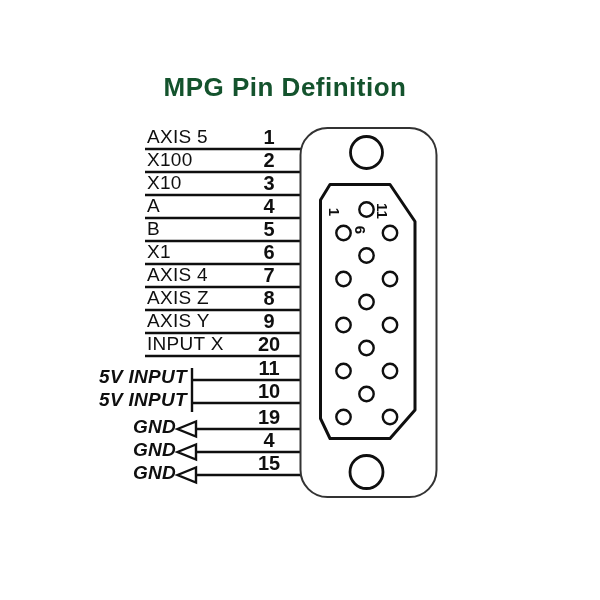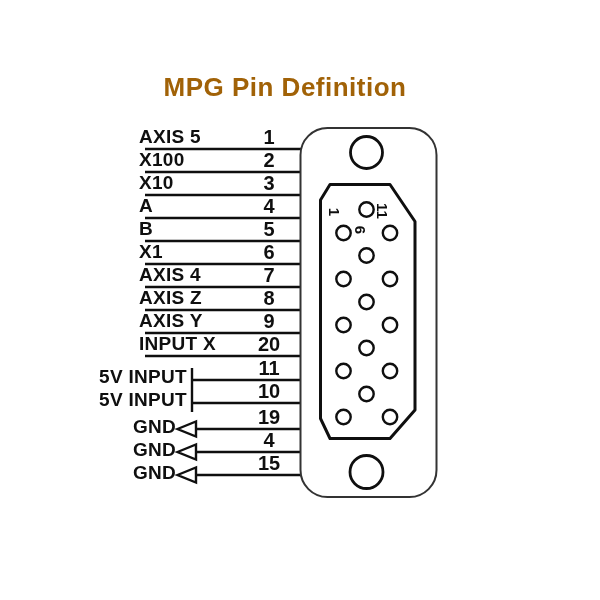--- a/index.html
+++ b/index.html
@@ -5,7 +5,7 @@
   html,body{margin:0;padding:0;background:#ffffff;}
   body{width:600px;height:600px;position:relative;font-family:"Liberation Sans",sans-serif;color:#0f0f0f;overflow:hidden;}
   .stage{position:absolute;inset:0;}
-  .title{position:absolute;left:0;top:72px;width:570px;text-align:center;font-size:26px;font-weight:700;letter-spacing:.5px;color:#a16207;}
+  .title{position:absolute;left:0;top:72px;width:570px;text-align:center;font-size:26px;font-weight:700;letter-spacing:.5px;color:#14532d;}
   .lbl{position:absolute;left:139px;height:20px;line-height:20px;font-size:19px;font-weight:700;letter-spacing:.3px;white-space:nowrap;}
   .lblr{position:absolute;height:20px;line-height:20px;font-size:19px;font-weight:700;letter-spacing:.3px;text-align:right;white-space:nowrap;}
   .lbl5v{left:60px;width:127px;}

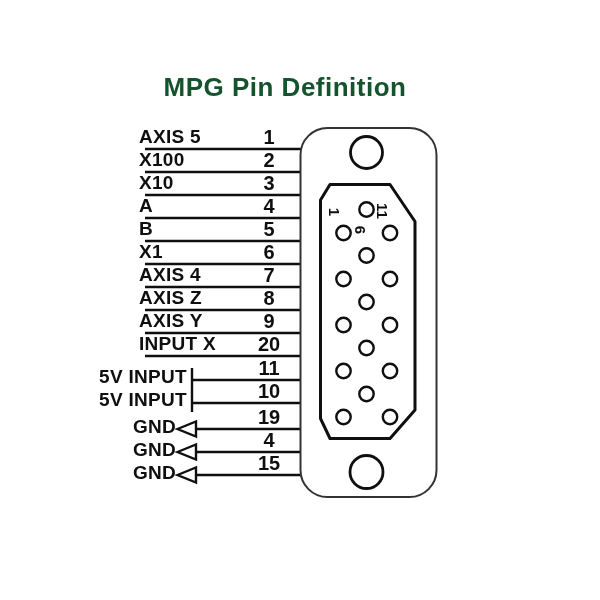--- a/index.html
+++ b/index.html
@@ -6,7 +6,7 @@
   body{width:600px;height:600px;position:relative;font-family:"Liberation Sans",sans-serif;color:#0f0f0f;overflow:hidden;}
   .stage{position:absolute;inset:0;}
   .title{position:absolute;left:0;top:72px;width:570px;text-align:center;font-size:26px;font-weight:700;letter-spacing:.5px;color:#14532d;}
-  .lbl{position:absolute;left:139px;height:20px;line-height:20px;font-size:19px;font-weight:700;letter-spacing:.3px;white-space:nowrap;}
+  .lbl{position:absolute;left:147px;height:20px;line-height:20px;font-size:19px;font-weight:400;letter-spacing:.3px;white-space:nowrap;}
   .lblr{position:absolute;height:20px;line-height:20px;font-size:19px;font-weight:700;letter-spacing:.3px;text-align:right;white-space:nowrap;}
   .lbl5v{left:60px;width:127px;}
   .lblgnd{left:60px;width:116px;}

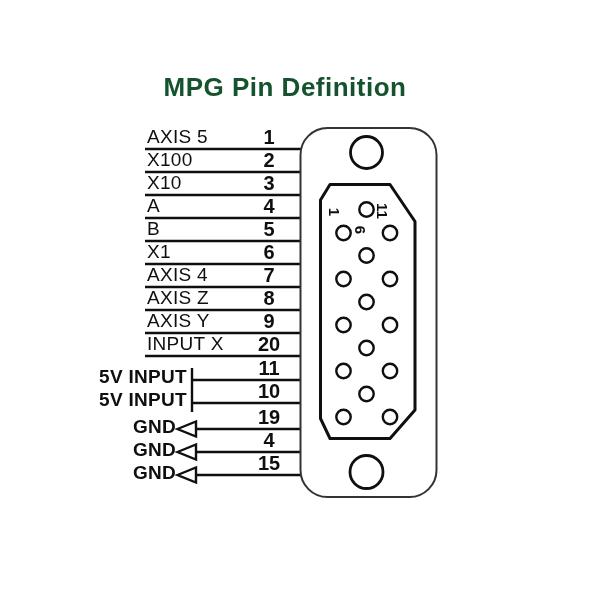--- a/index.html
+++ b/index.html
@@ -7,7 +7,7 @@
   .stage{position:absolute;inset:0;}
   .title{position:absolute;left:0;top:72px;width:570px;text-align:center;font-size:26px;font-weight:700;letter-spacing:.5px;color:#14532d;}
   .lbl{position:absolute;left:147px;height:20px;line-height:20px;font-size:19px;font-weight:400;letter-spacing:.3px;white-space:nowrap;}
-  .lblr{position:absolute;height:20px;line-height:20px;font-size:19px;font-weight:700;letter-spacing:.3px;text-align:right;white-space:nowrap;}
+  .lblr{position:absolute;height:20px;line-height:20px;font-size:19px;font-weight:700;letter-spacing:.3px;text-align:right;white-space:nowrap;font-style:italic;}
   .lbl5v{left:60px;width:127px;}
   .lblgnd{left:60px;width:116px;}
   .num{position:absolute;left:247px;width:44px;height:20px;line-height:20px;text-align:center;font-size:20px;font-weight:700;}

